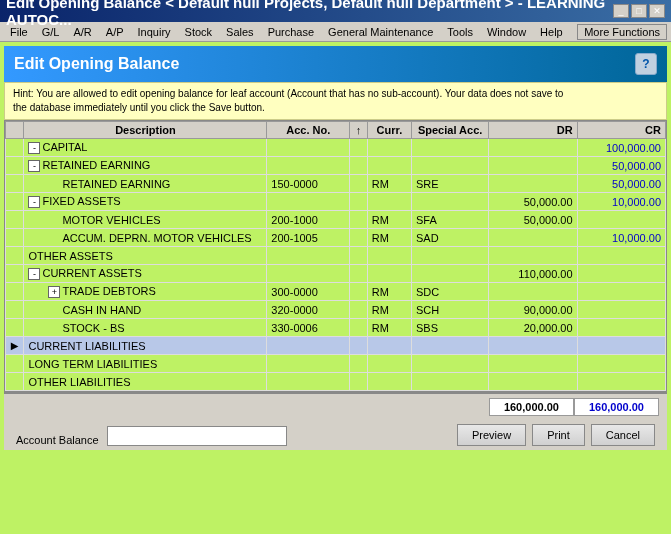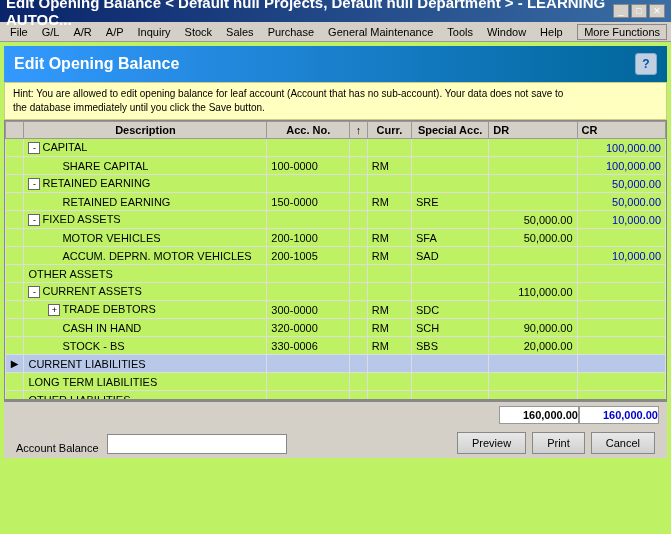--- a/index.html
+++ b/index.html
@@ -127,7 +127,7 @@
       font-weight: bold;
     }
     .data-table th.right {
-      text-align: left;
+      text-align: right;
     }
     .data-table td {
       border: 1px solid #ddd;

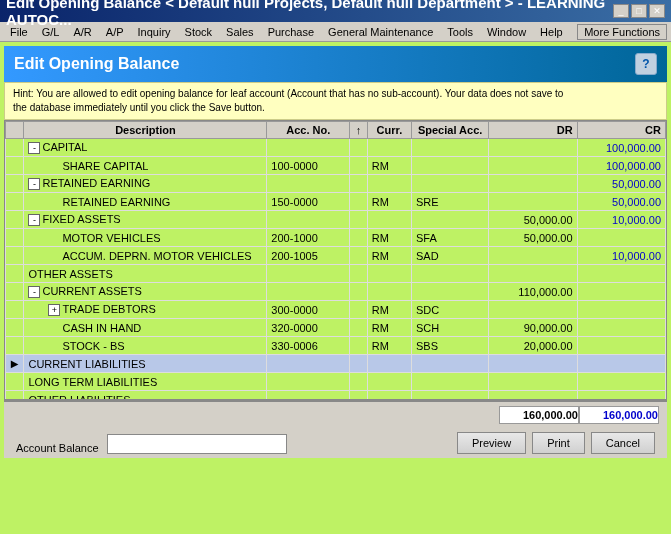--- a/index.html
+++ b/index.html
@@ -272,16 +272,6 @@
           </tr>
           <tr>
             <td style="width: 14px; text-align: center; font-size: 10px;"></td>
-            <td style="padding-left: 24px;"><span style="display: inline-block; width: 14px;"></span><span>SHARE CAPITAL</span></td>
-            <td>100-0000</td>
-            <td></td>
-            <td>RM</td>
-            <td></td>
-            <td class="text-right"></td>
-            <td class="text-right" style="color: rgb(0, 0, 204);">100,000.00</td>
-          </tr>
-          <tr>
-            <td style="width: 14px; text-align: center; font-size: 10px;"></td>
             <td style="padding-left: 4px;"><span class="expand-icon">-</span><span>RETAINED EARNING</span></td>
             <td></td>
             <td></td>

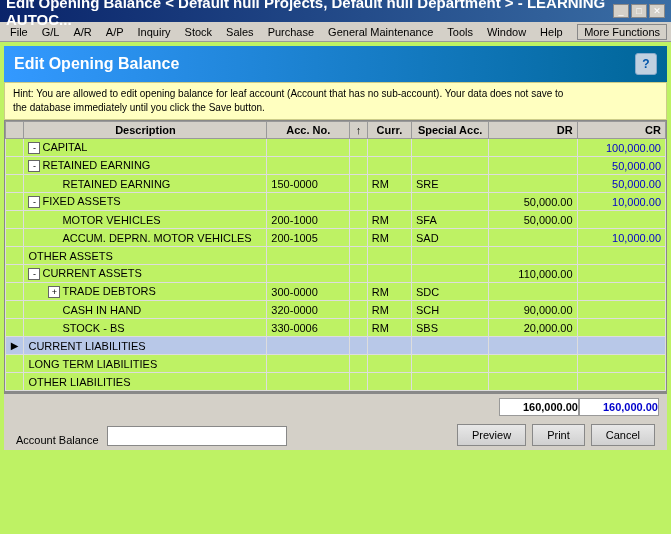--- a/index.html
+++ b/index.html
@@ -166,7 +166,7 @@
     .total-cell {
       border: 1px solid #999;
       background: white;
-      padding: 2px 0;
+      padding: 2px 14px;
       min-width: 80px;
       text-align: right;
       font-weight: bold;

